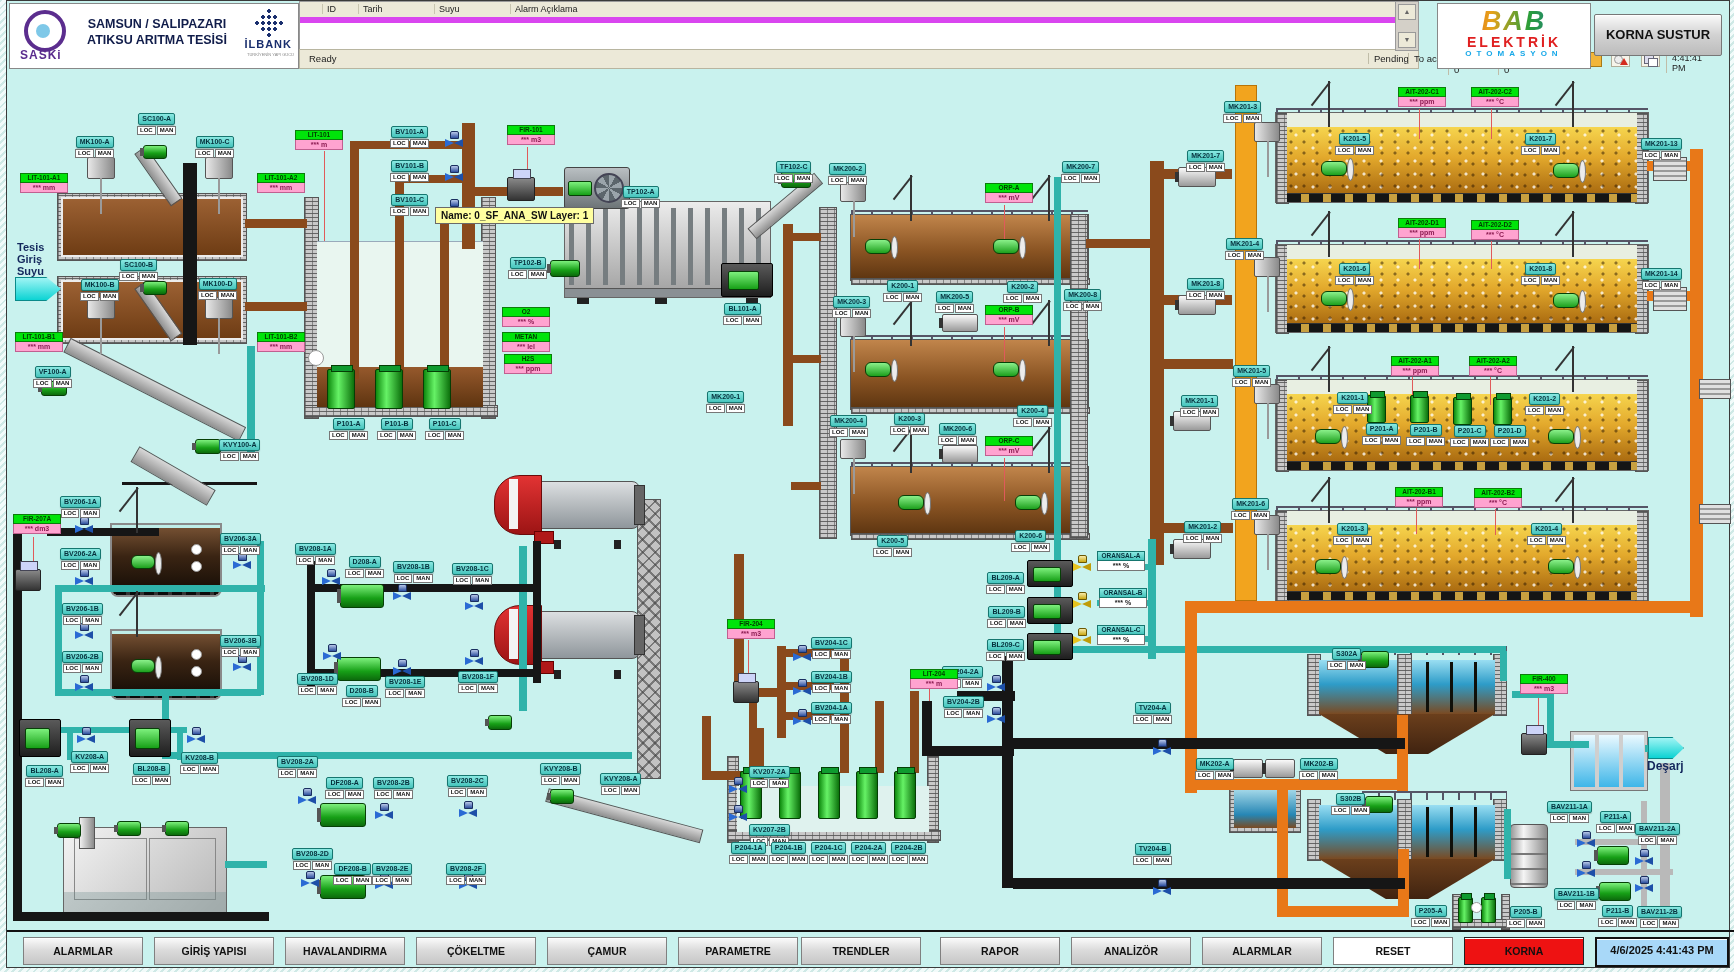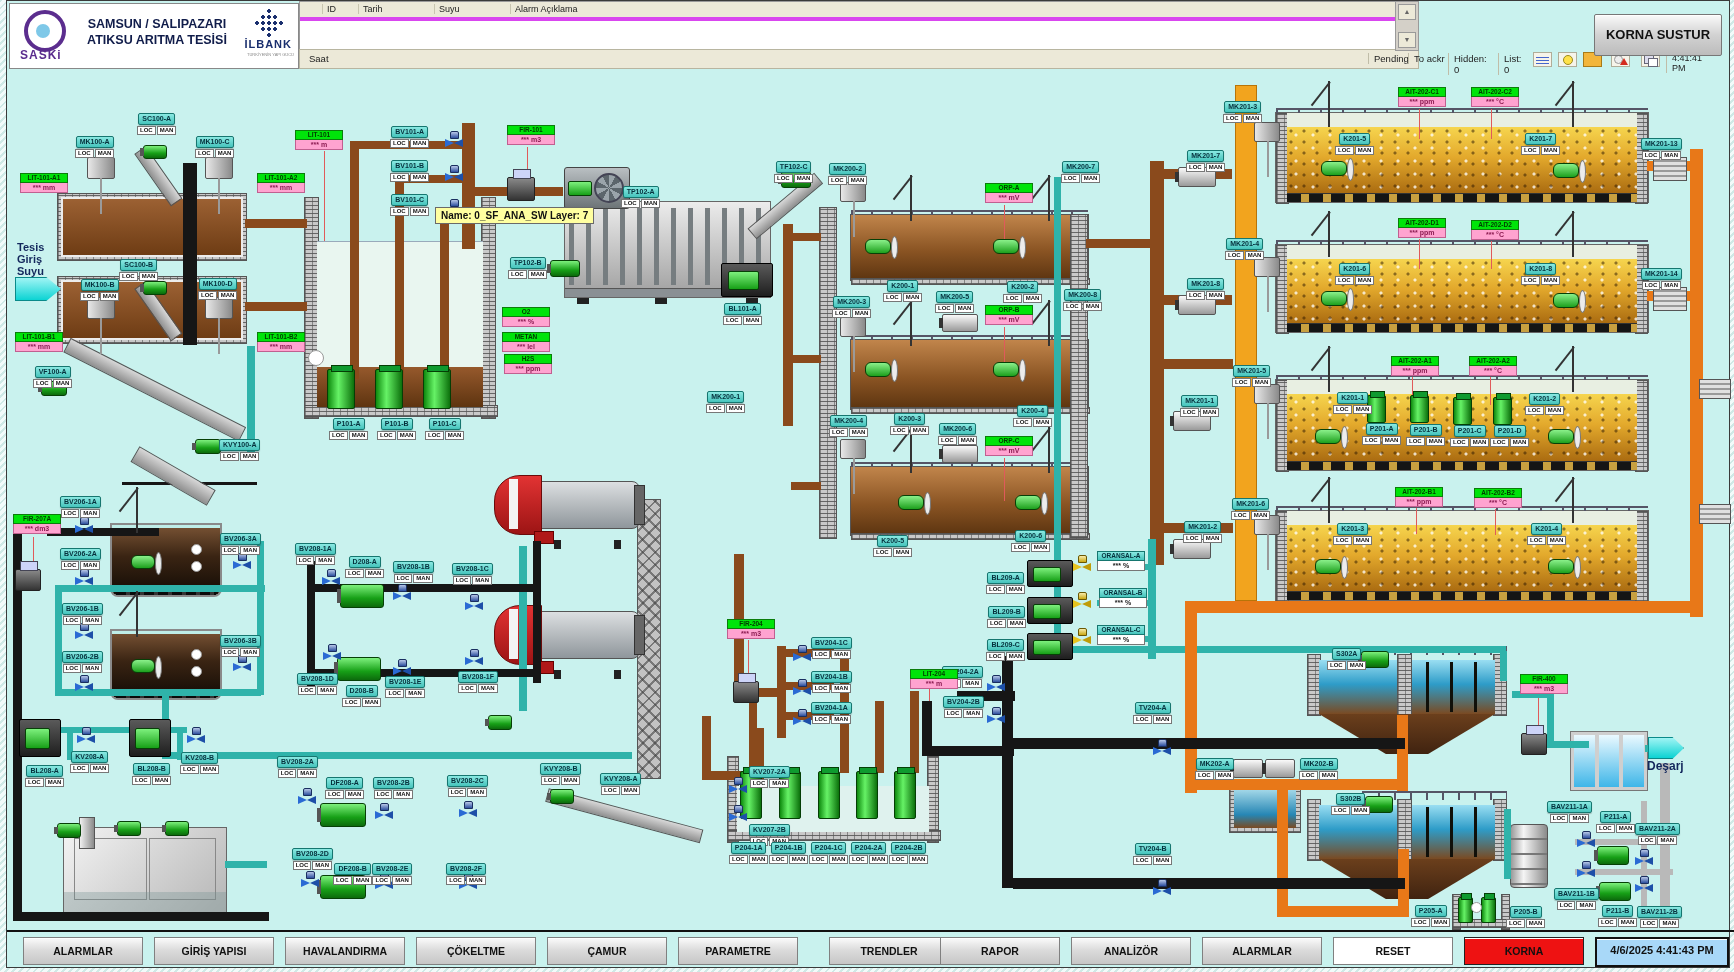--- a/index.html
+++ b/index.html
@@ -20,7 +20,7 @@
   #ilbankTxt{position:absolute;right:6px;top:34px;font-weight:bold;font-size:11px;color:#1a2f6e;letter-spacing:1px}
   #ilbankTag{position:absolute;right:4px;top:48px;font-size:4px;color:#8a8a8a}
   #alarmPanel{left:292px;top:0;width:1096px;height:48px;border:1px solid #9a9a9a;background:#fff}
-  #alarmHead{position:absolute;left:0;top:0;right:0;height:15px;background:#ece9d8;border-bottom:4px solid #d946ef;font-size:9px;color:#222}
+  #alarmHead{position:absolute;left:0;top:0;right:0;height:15px;background:#ece9d8;border-bottom:6px solid #d946ef;font-size:9px;color:#222}
   #alarmHead span{position:absolute;top:2px;border-left:1px solid #c8c5b0;padding-left:4px}
   #alarmScroll{position:absolute;left:1388px;top:0;width:22px;height:48px;background:#d4d0c8;border:1px solid #9a9a9a;z-index:91}
   .scrBtn{position:absolute;left:2px;width:16px;height:14px;background:#ece9d8;border:1px solid #999;font-size:7px;text-align:center;line-height:13px;color:#666}

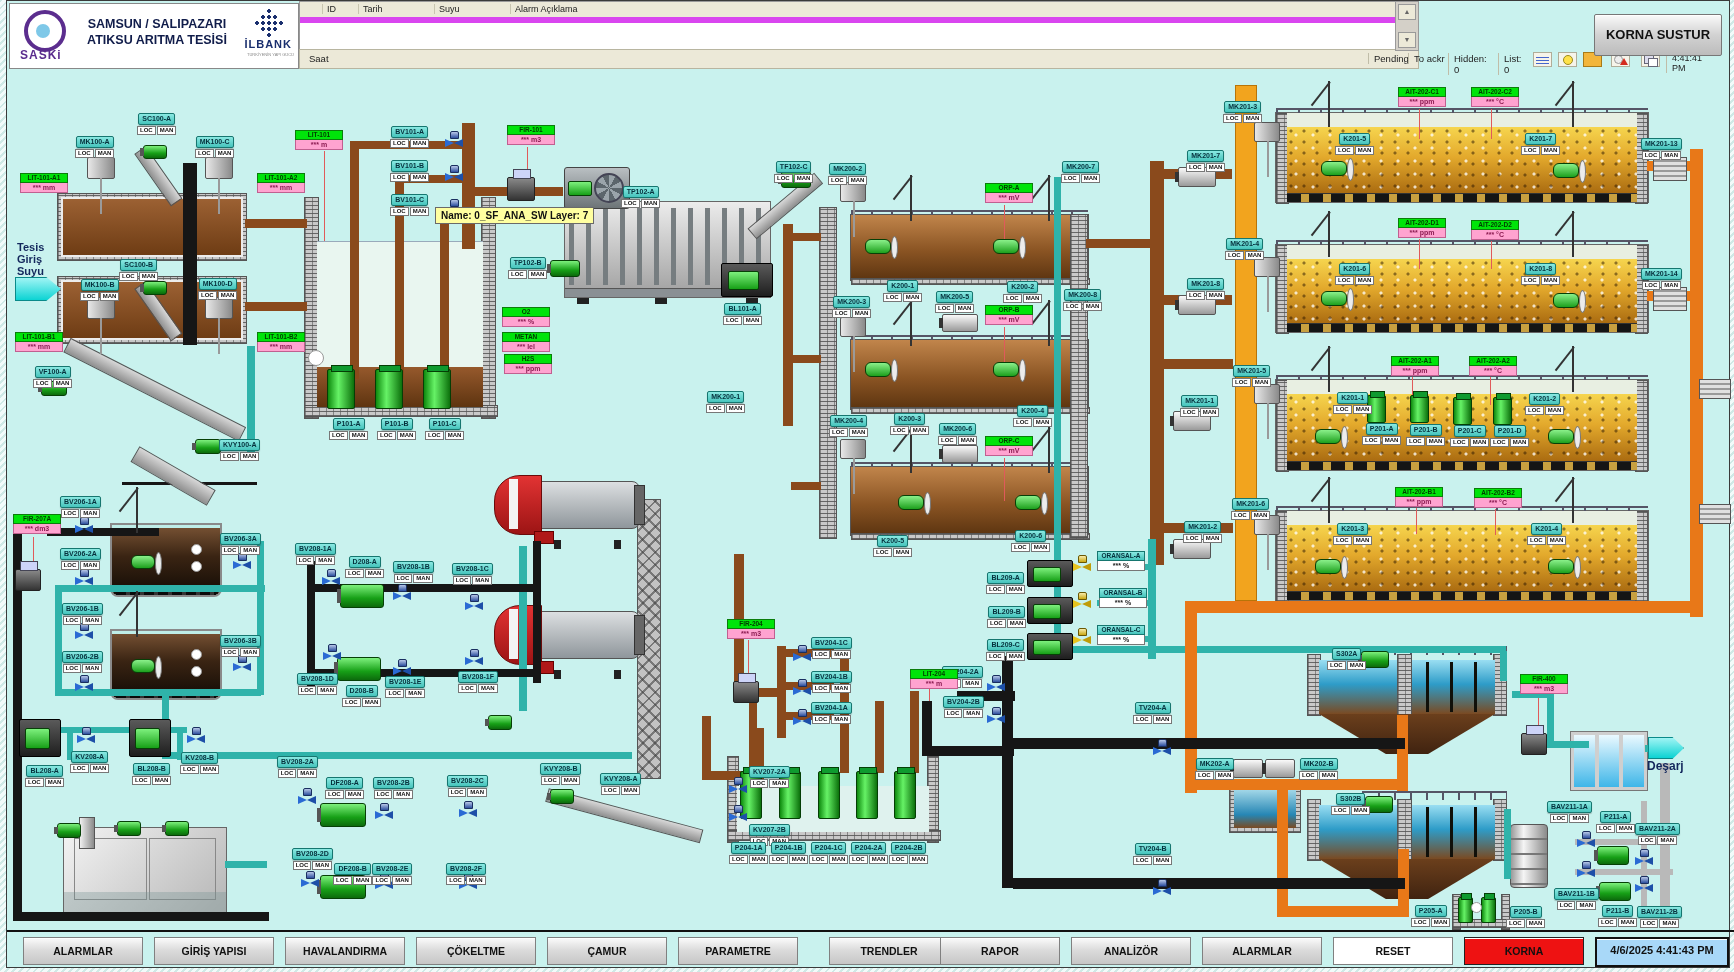--- a/index.html
+++ b/index.html
@@ -1234,6 +1234,11 @@
     <span class="st" style="left:1366px;font-size:9px">4:41:41 PM</span>
   </div>
 
+  <div class="hdrbox" id="babBox">
+    <div id="babTxt" style="margin-top:4px">BAB</div>
+    <div id="babEl">ELEKTRİK</div>
+    <div id="babOt">OTOMASYON</div>
+  </div>
   <div id="kornaBtn">KORNA SUSTUR</div>
 
   <div id="footLine"></div>

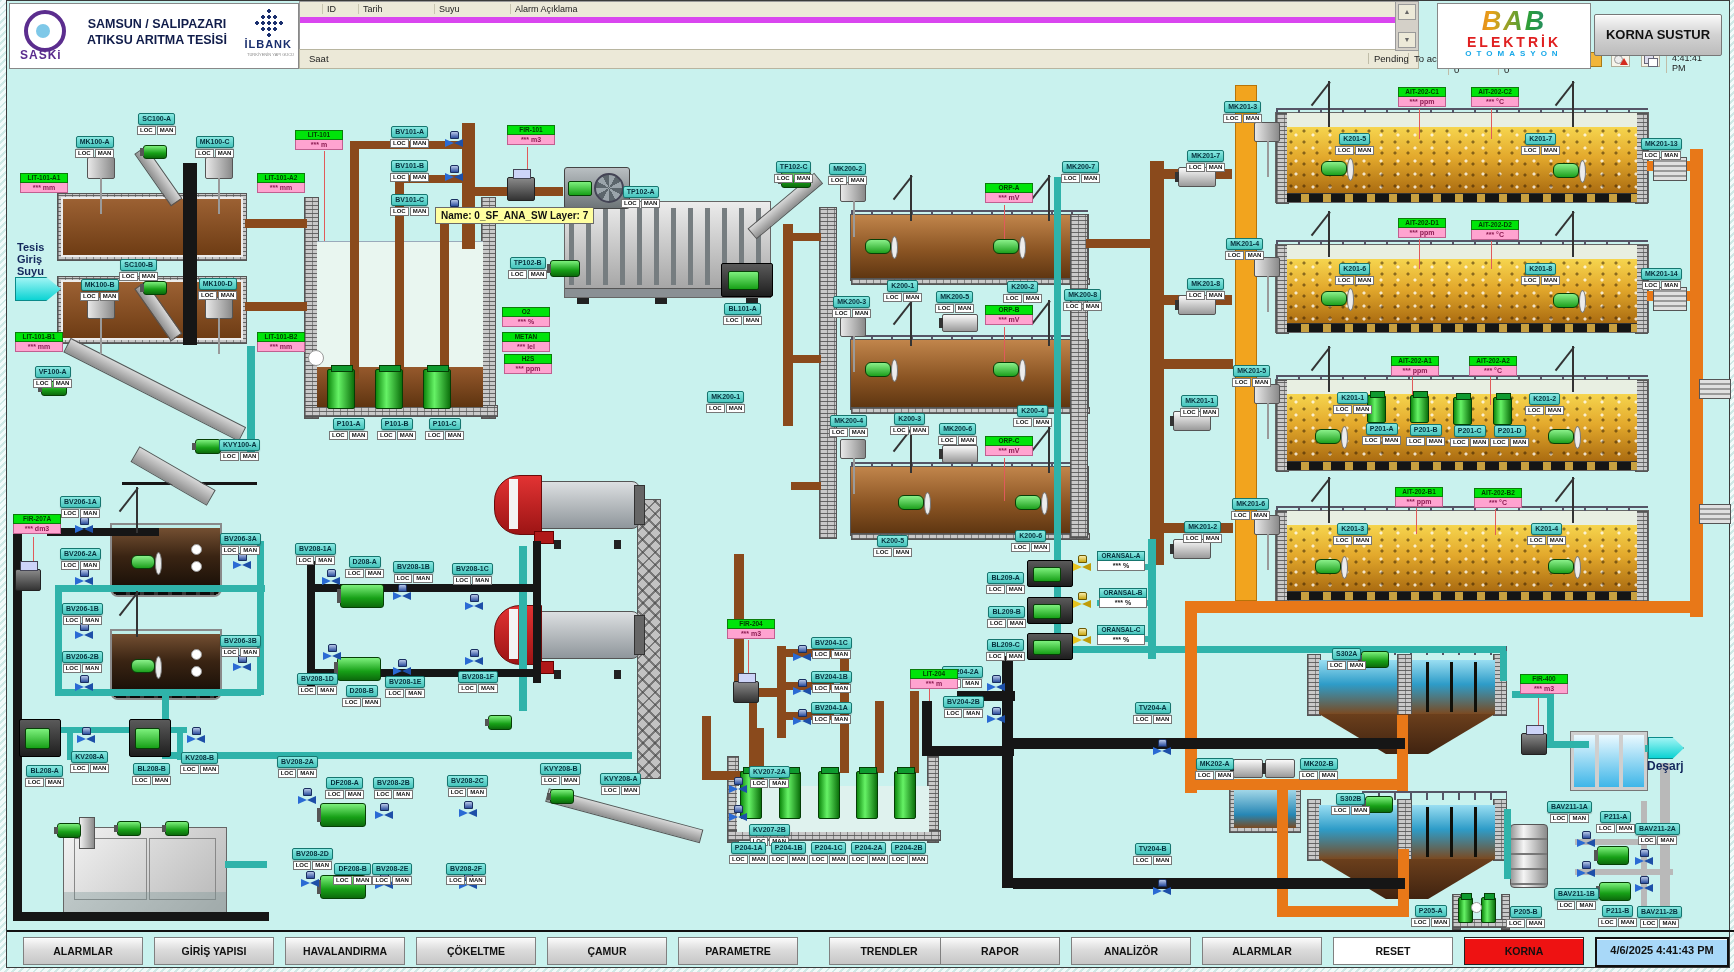--- a/index.html
+++ b/index.html
@@ -1211,7 +1211,7 @@
     <div class="scrBtn" style="top:30px">▼</div>
   </div>
   <div id="statusBar">
-    <span class="st" style="left:4px;border:0">Saat</span>
+    <span class="st" style="left:4px;border:0">Ready</span>
     <span class="st" style="left:1068px;width:36px;overflow:hidden">Pending</span>
     <span class="st" style="left:1108px;width:36px;overflow:hidden">To ackr</span>
     <span class="st" style="left:1148px">Hidden: 0</span>

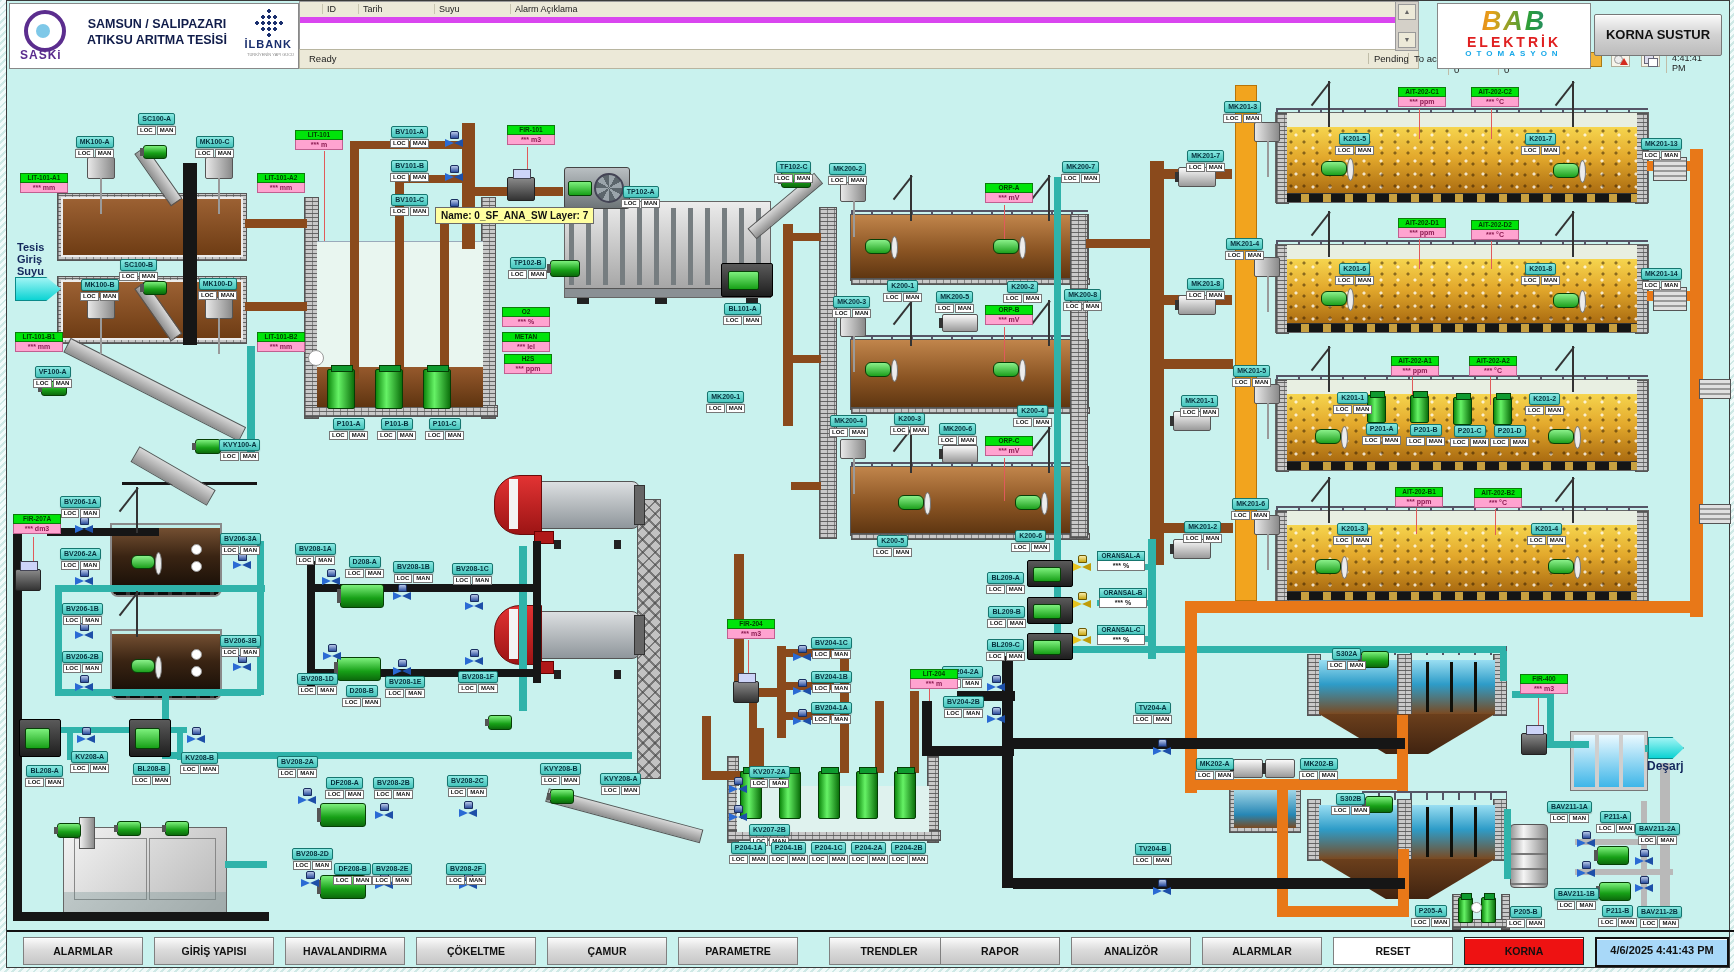--- a/index.html
+++ b/index.html
@@ -1182,7 +1182,7 @@
       <div class="txt" style="position: absolute; left: 1640px; top: 758px; font-size: 12px;">Deşarj</div>
       <div class="arr" style="position: absolute; left: 8px; top: 276px; width: 44px; height: 22px;"></div>
       <div class="arr" style="position: absolute; left: 1641px; top: 736px; width: 34px; height: 20px;"></div>
-      <div id="tooltip" style="position: absolute; left: 428px; top: 206px; z-index: 60; background: rgb(255, 255, 160); border: 1px solid rgb(106, 106, 106); padding: 2px 5px; font-weight: bold; font-size: 10px; color: rgb(17, 17, 17); white-space: nowrap;">Name: 0_SF_ANA_SW  Layer: 7</div>
+      <div id="tooltip" style="position: absolute; left: 428px; top: 206px; z-index: 60; background: rgb(255, 255, 160); border: 1px solid rgb(106, 106, 106); padding: 2px 5px; font-weight: bold; font-size: 10px; color: rgb(17, 17, 17); white-space: nowrap;">Name: 0_SF_ANA_SW  Layer: 1</div>
     </div>
 
   <div class="hdrbox" id="logoBox">

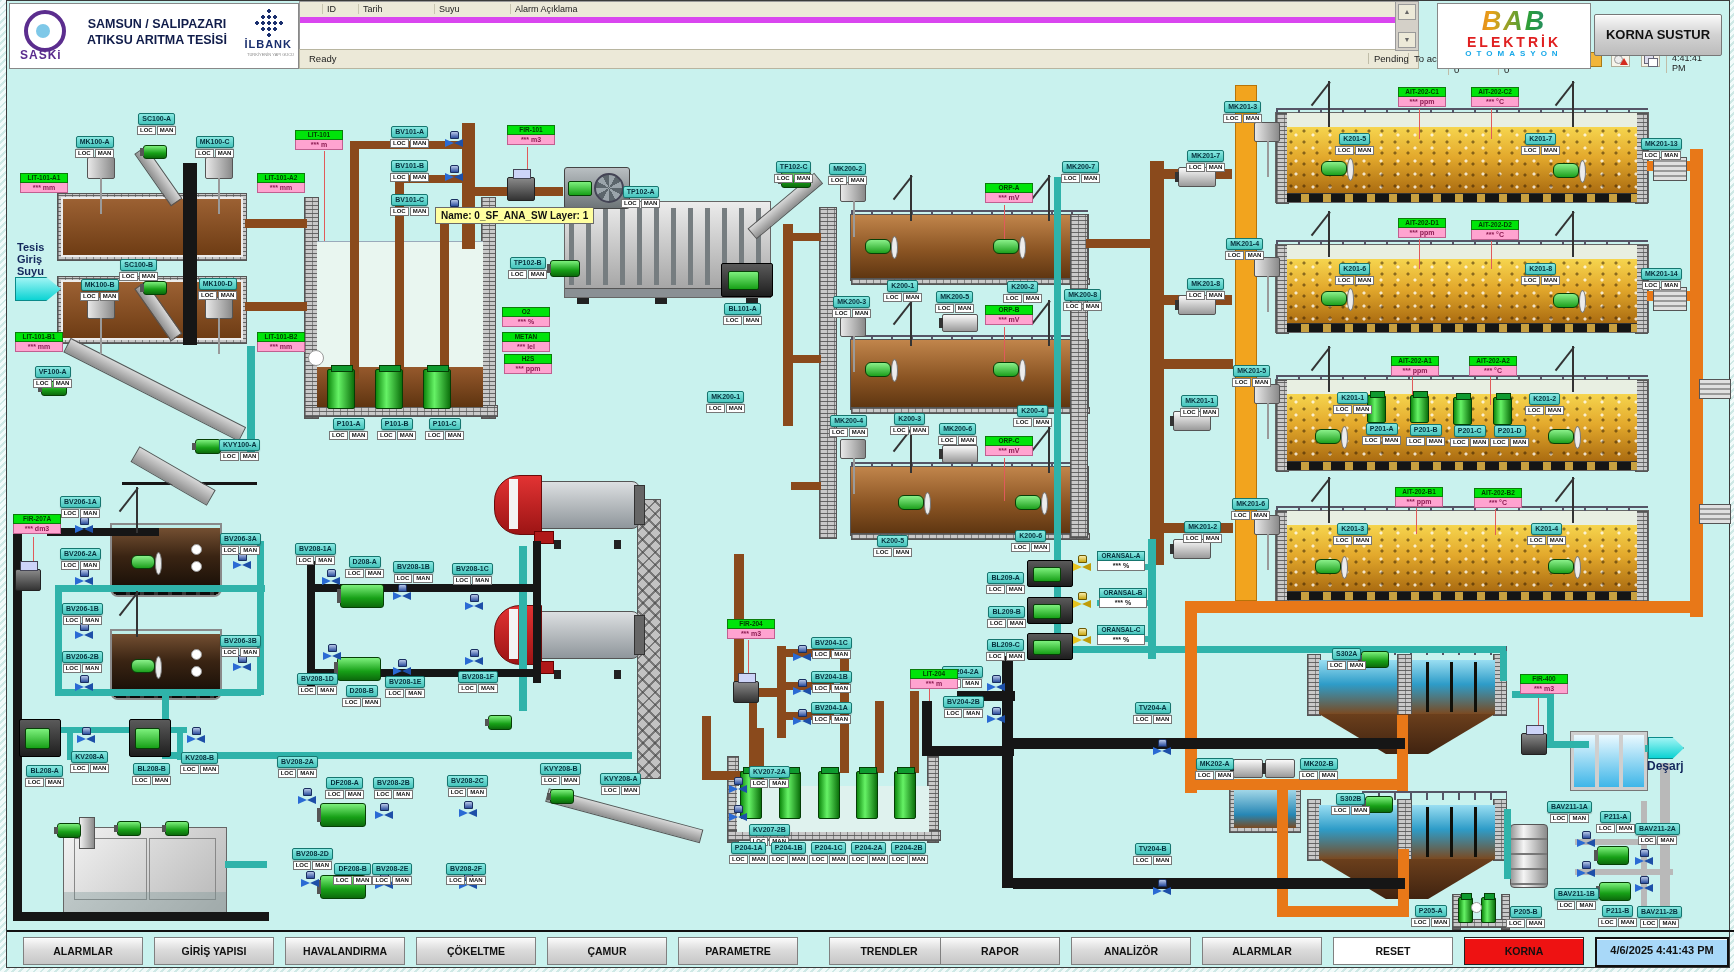--- a/index.html
+++ b/index.html
@@ -1249,7 +1249,7 @@
       <div class="navBtn" style="left: 409px;">ÇÖKELTME</div>
       <div class="navBtn" style="left: 540px;">ÇAMUR</div>
       <div class="navBtn" style="left: 671px;">PARAMETRE</div>
-      <div class="navBtn" style="left: 822px;">TRENDLER</div>
+      <div class="navBtn" style="left: 794px;">TRENDLER</div>
       <div class="navBtn" style="left: 933px;">RAPOR</div>
       <div class="navBtn" style="left: 1064px;">ANALİZÖR</div>
       <div class="navBtn" style="left: 1195px;">ALARMLAR</div>

